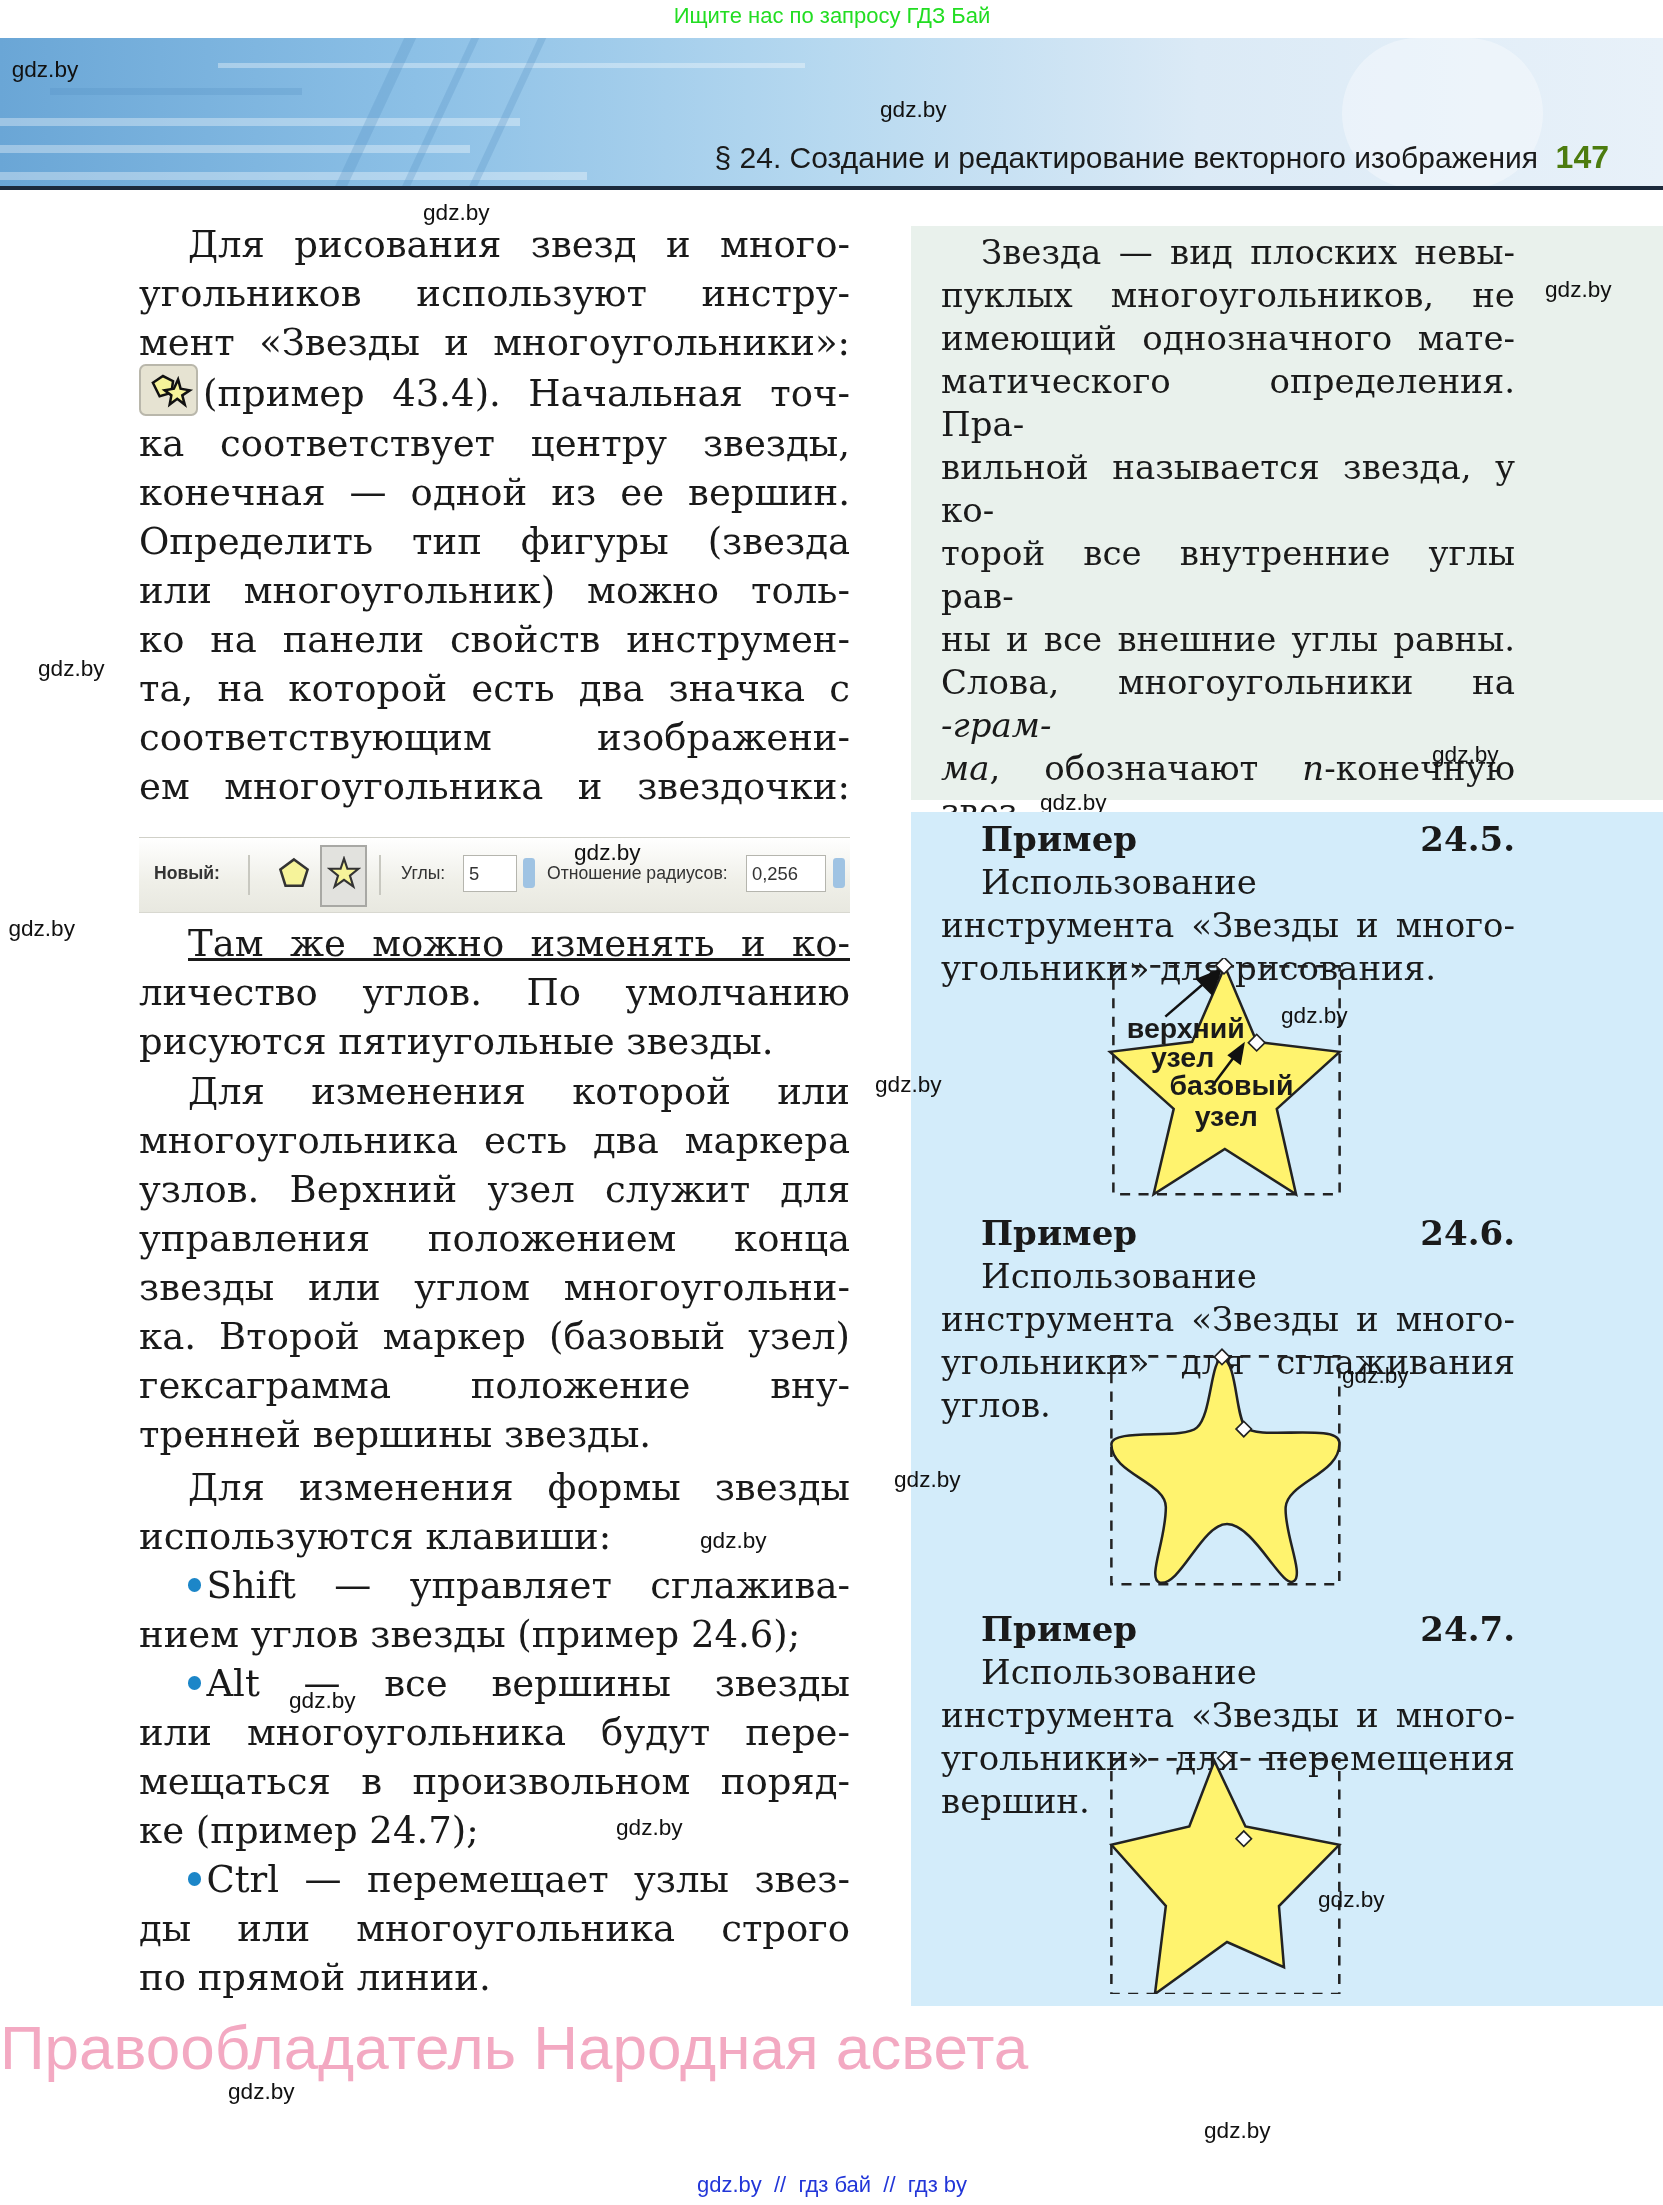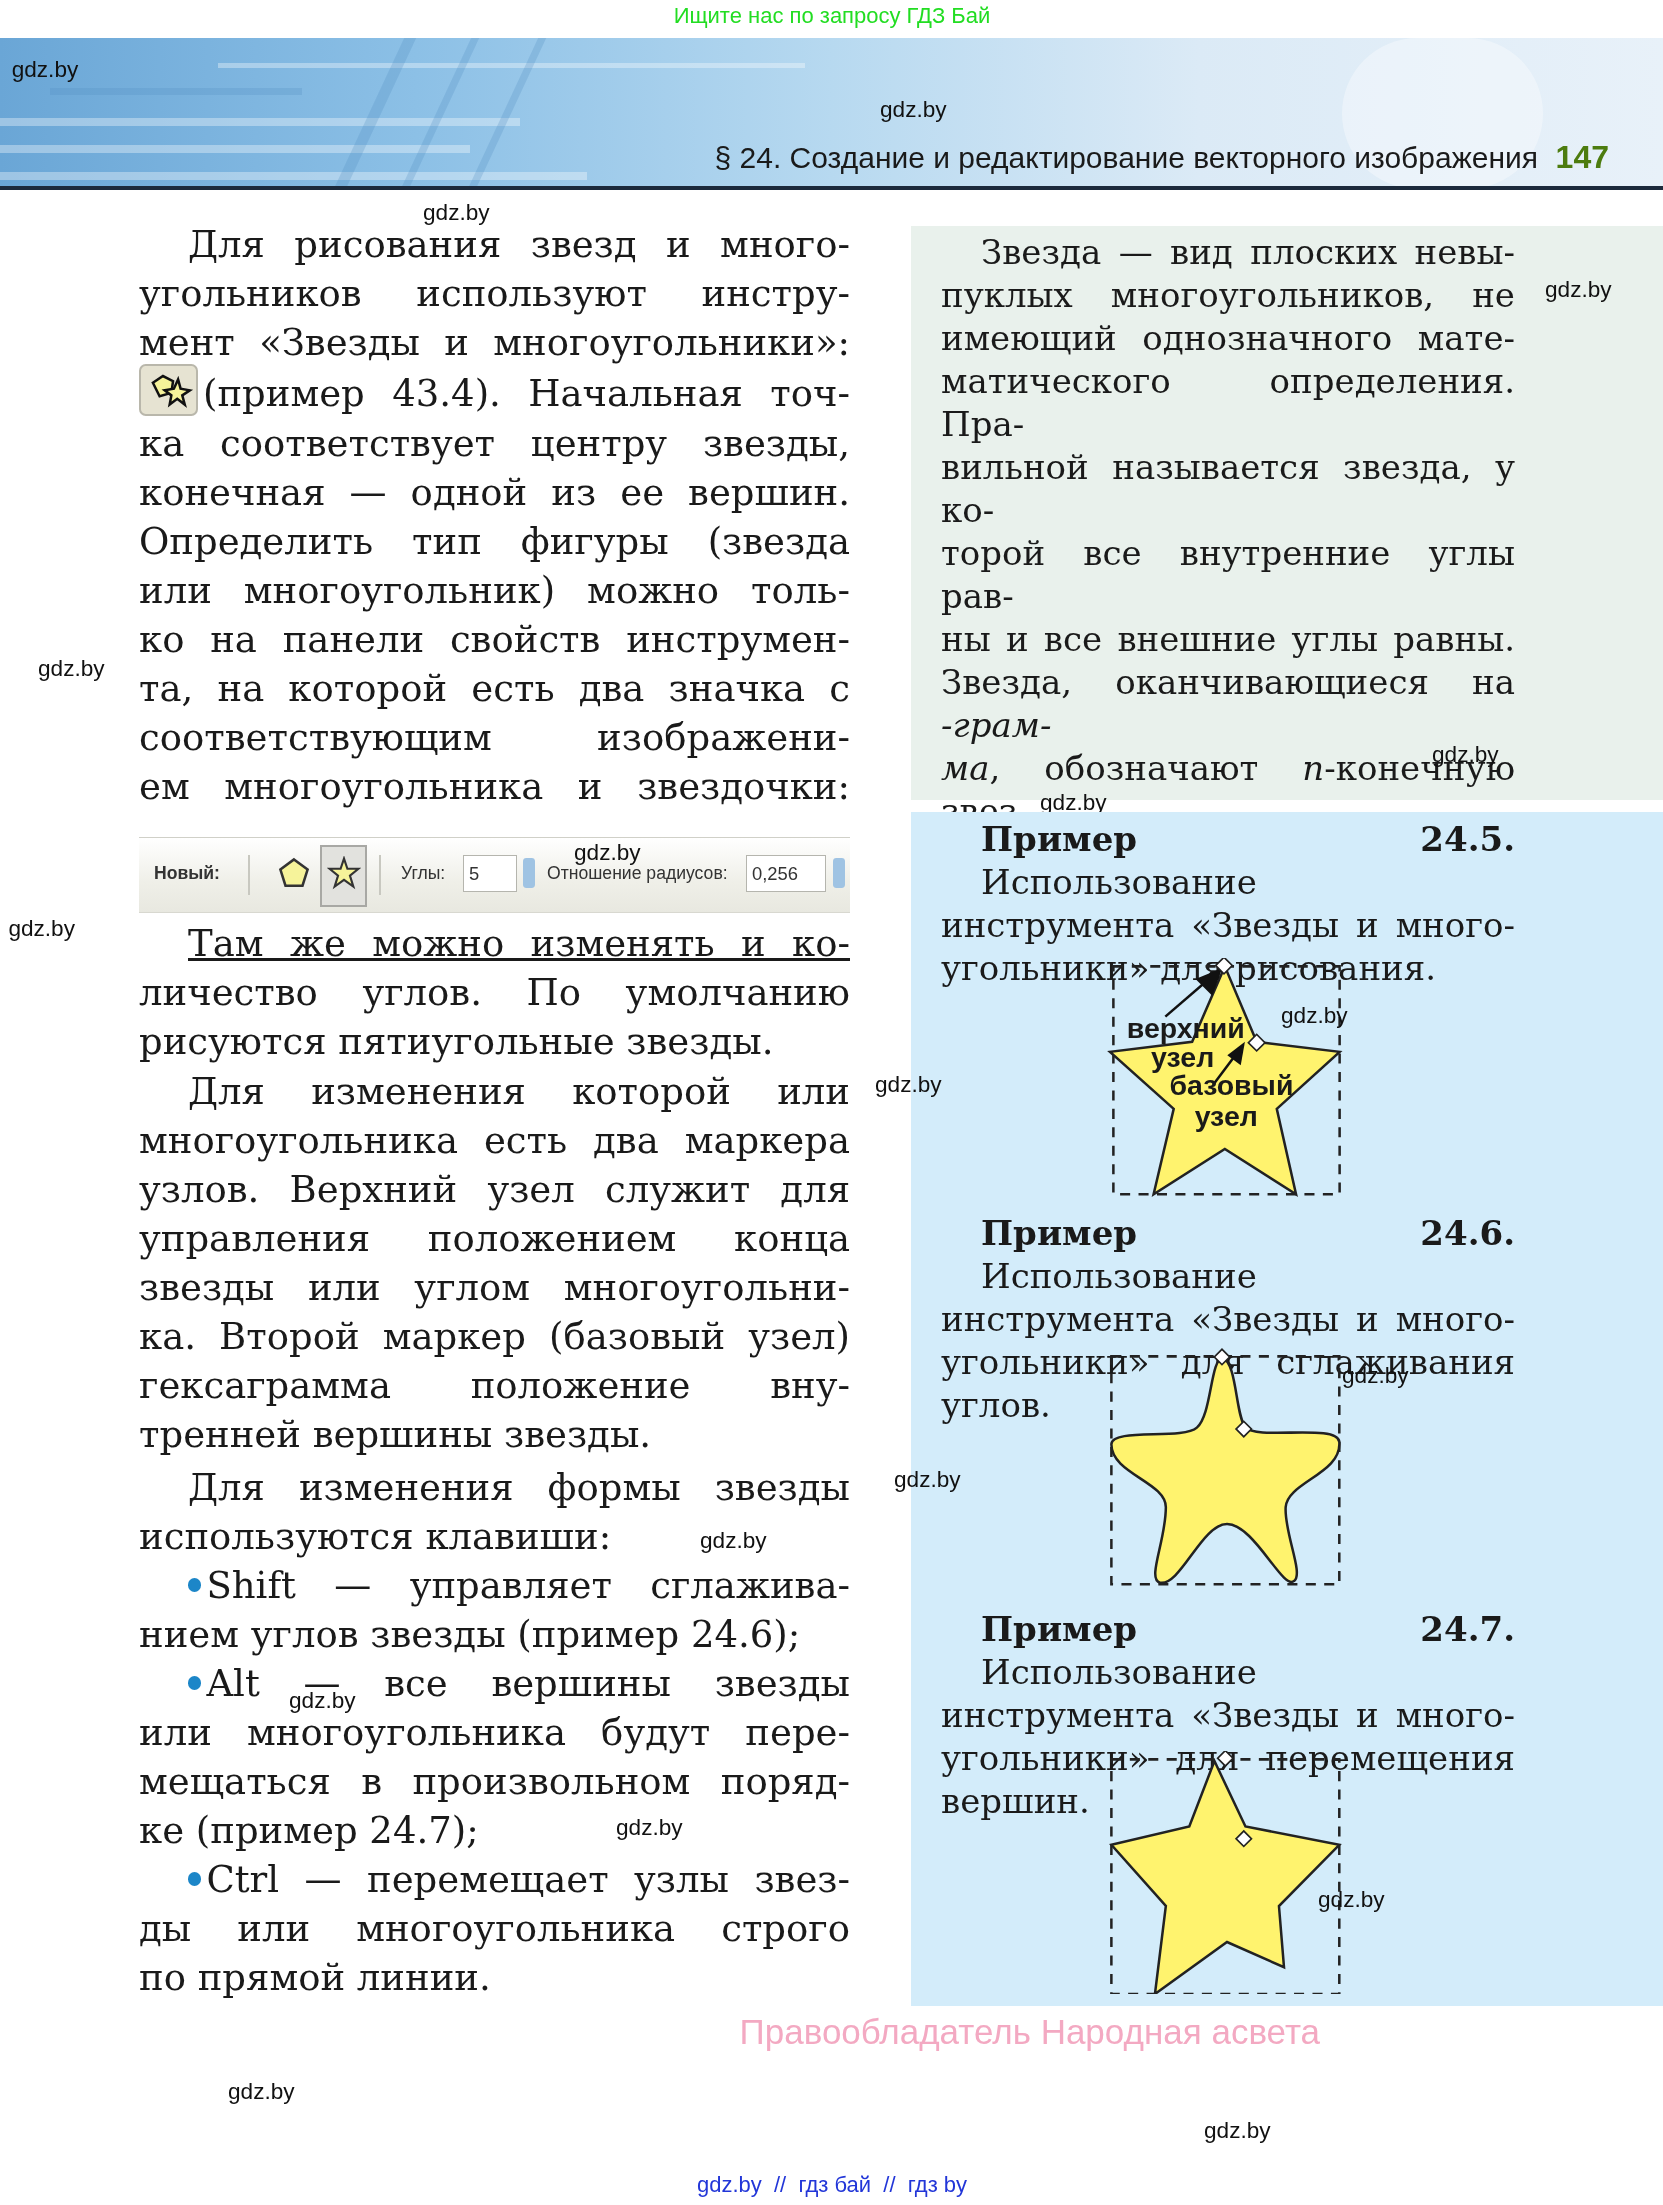--- a/index.html
+++ b/index.html
@@ -182,7 +182,7 @@
   <span class="just-line">вильной называется звезда, у ко-</span>
   <span class="just-line">торой все внутренние углы рав-</span>
   <span class="just-line">ны и все внешние углы равны.</span>
-  <span class="just-line"><span>Звезда, оканчивающиеся на </span><span class="ital">-грам-</span></span>
+  <span class="just-line"><span>Слова, многоугольники на </span><span class="ital">-грам-</span></span>
   <span class="just-line"><span class="ital">ма</span><span>, обозначают </span><span class="ital">n</span><span>-конечную звез-</span></span>
   <span class="just-line">ду (звездчатый многоугольник).</span>
   <span class="just-line">Октограмма — восьмиконечная</span>

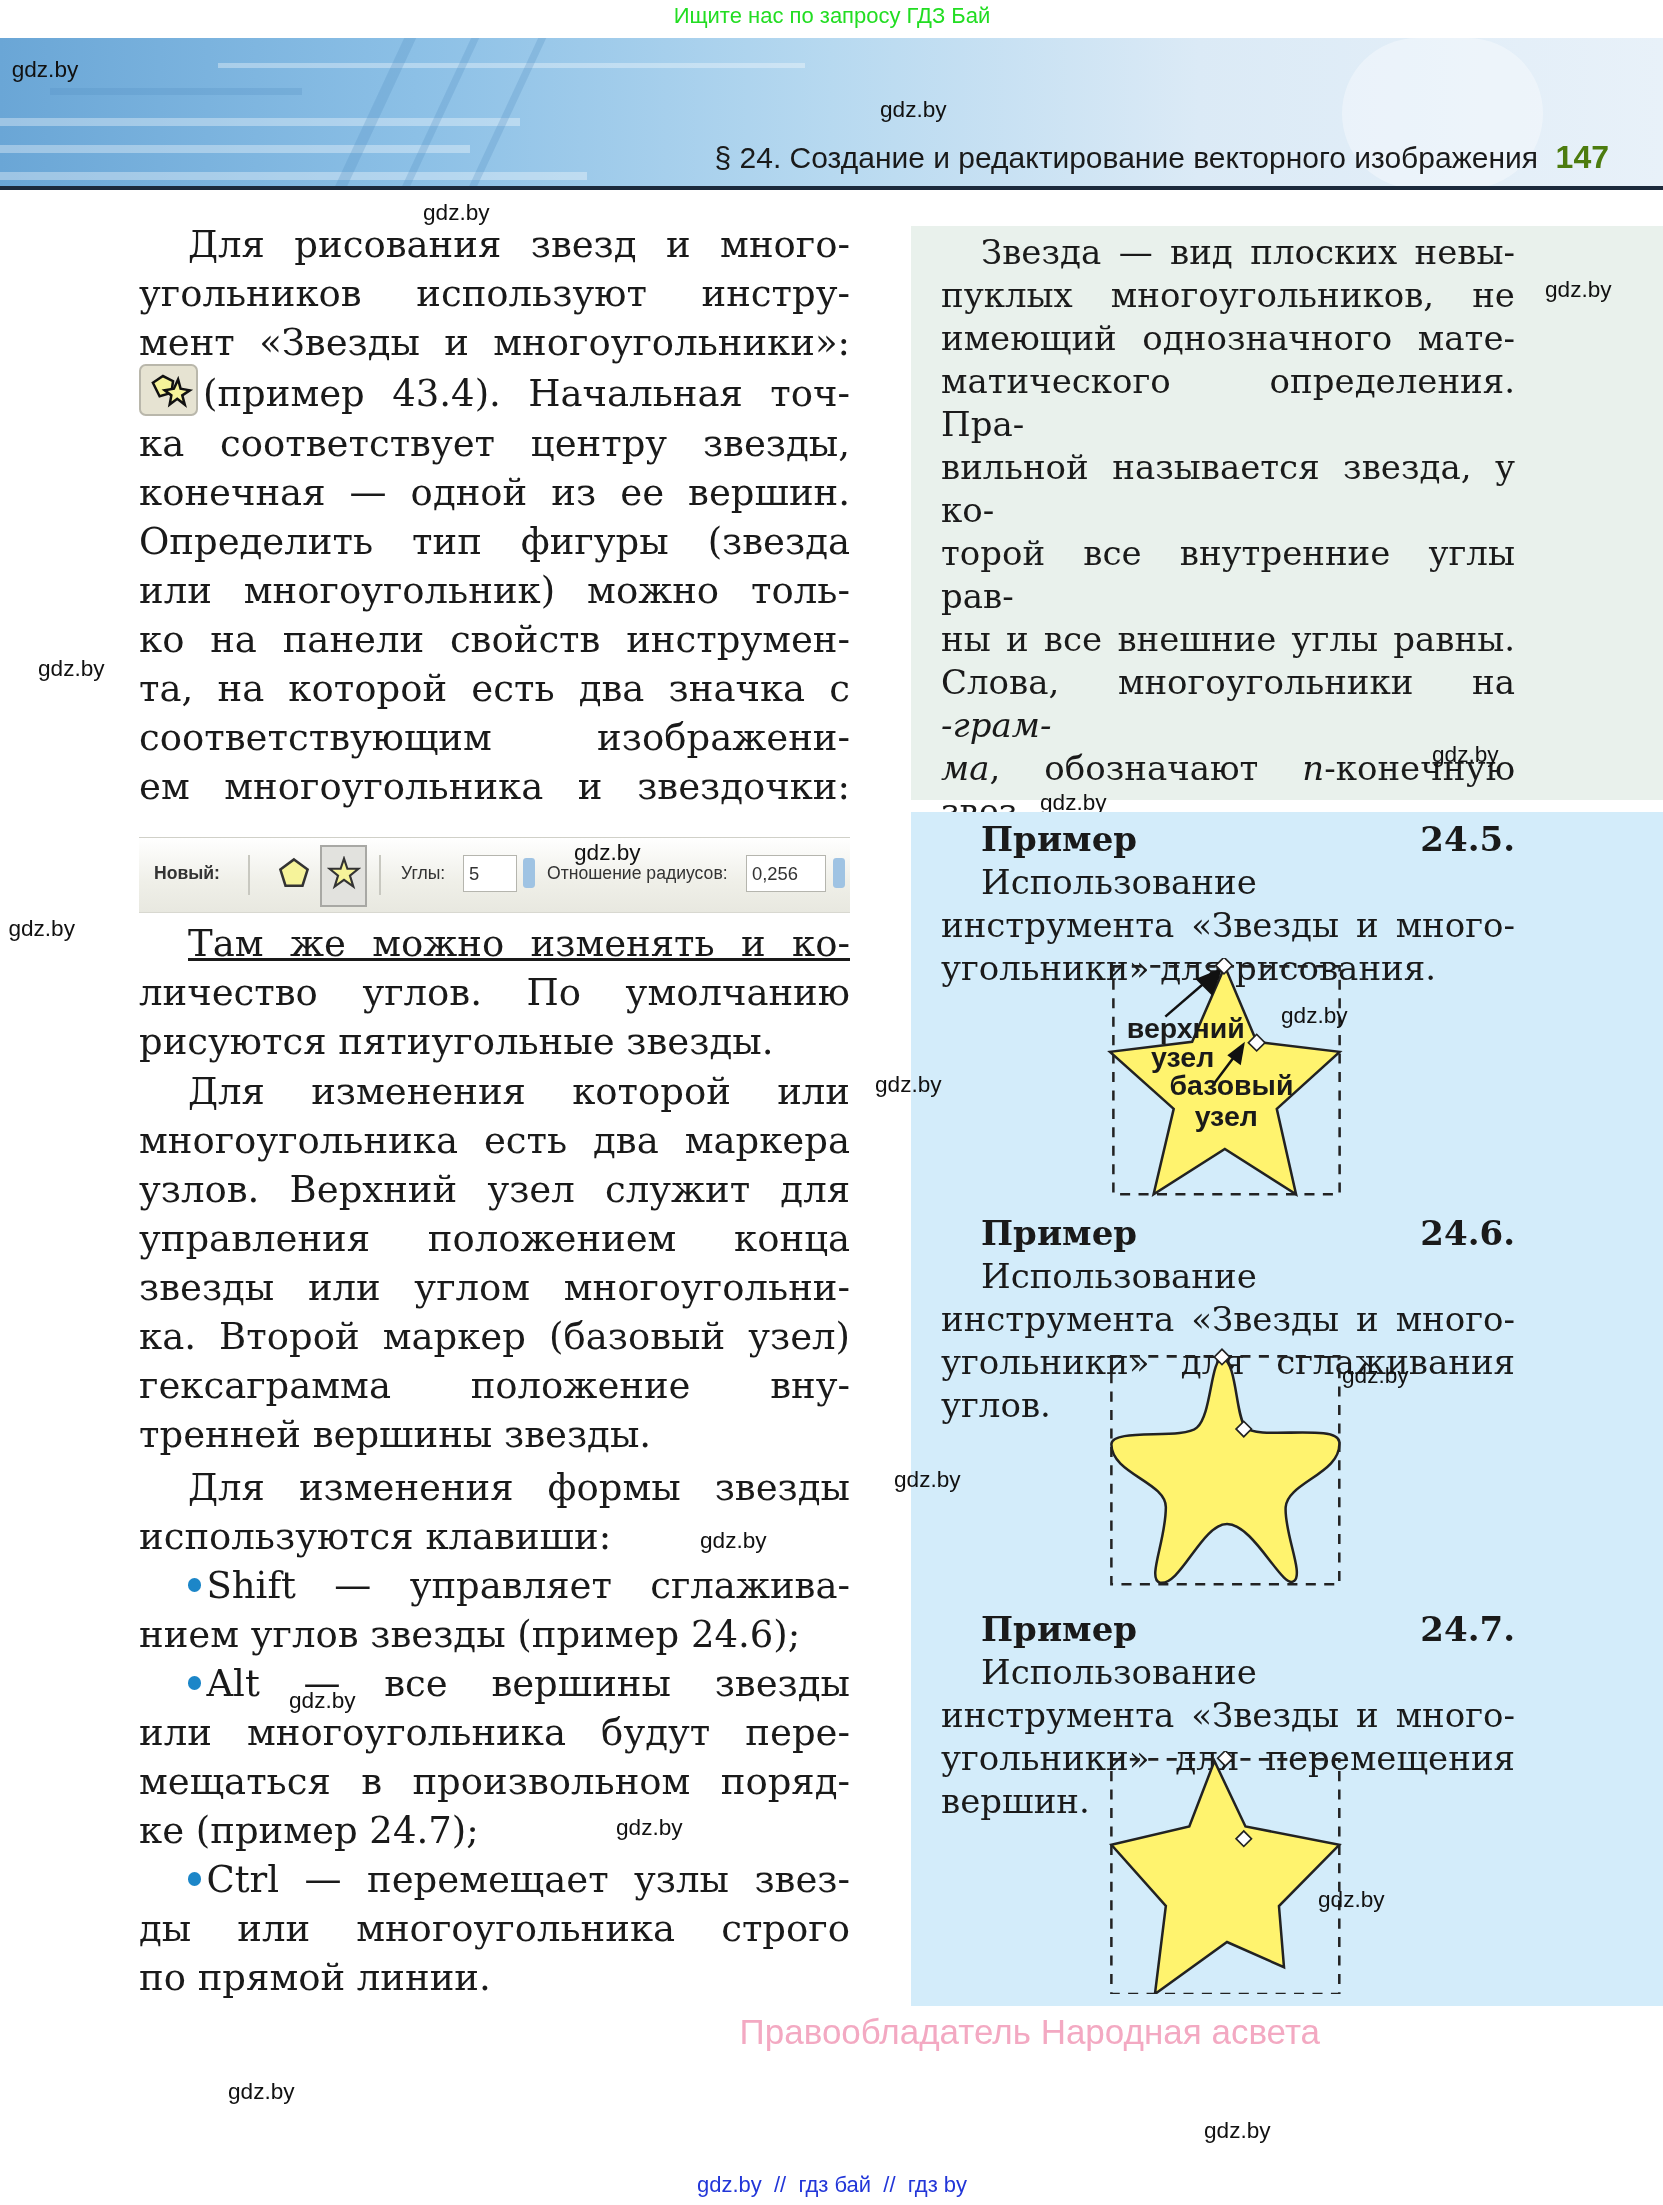--- a/index.html
+++ b/index.html
@@ -60,7 +60,7 @@
 
   .bullet { display: inline-block; width: 13.4px; height: 13.4px; border-radius: 50%; background: #1c86c8; vertical-align: middle; margin-right: 5px; position: relative; top: -3.4px; }
 
-  .copyright { left: 0; width: 1320px; top: 2012px; text-align: right; font-family: "Liberation Sans", sans-serif; font-size: 35px; color: #f3a9c2; }
+  .copyright { left: 0; width: 1320px; top: 2012px; text-align: left; font-family: "Liberation Sans", sans-serif; font-size: 62px; color: #f3a9c2; }
   .footer-links { left: 0; width: 1664px; top: 2172px; text-align: center; font-family: "Liberation Sans", sans-serif; font-size: 22px; color: #2236d8; }
   svg { display: block; }
 </style>

